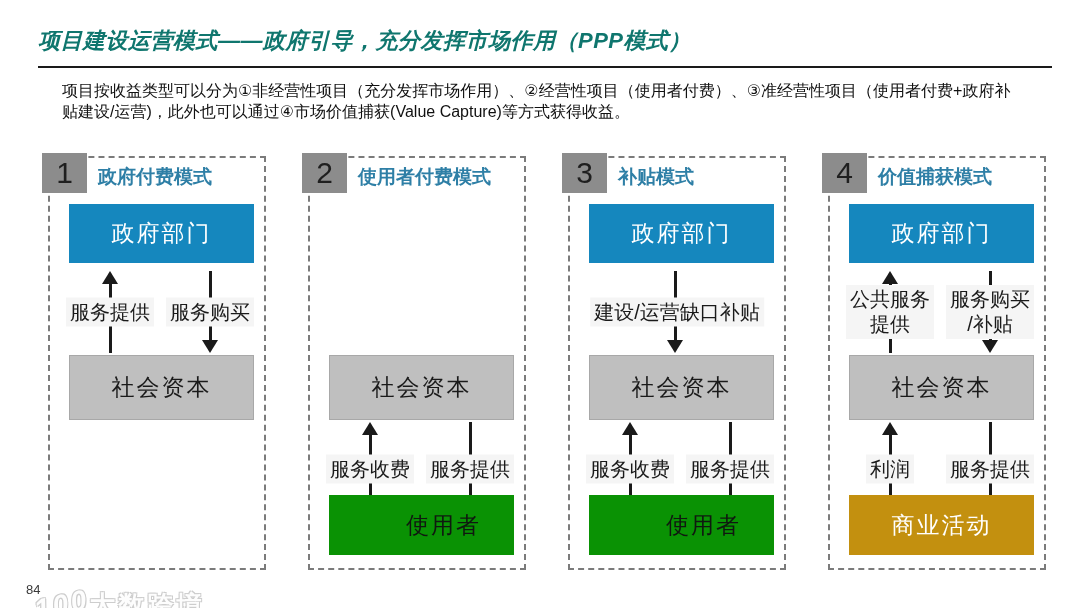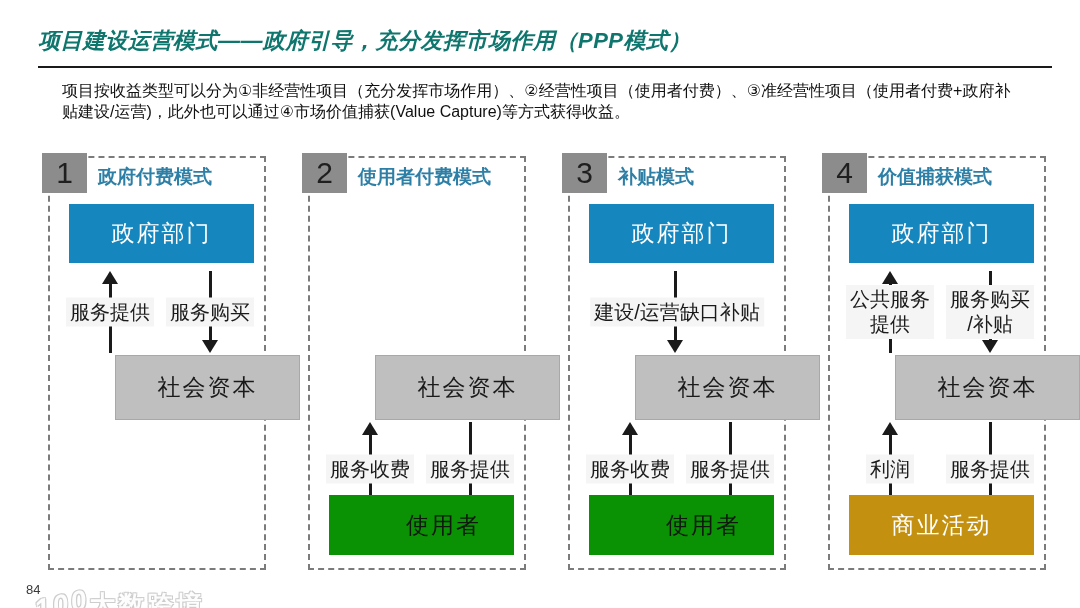--- a/index.html
+++ b/index.html
@@ -49,7 +49,7 @@
     font-size:23px; letter-spacing:2px; white-space:pre; z-index:1;
   }
   .node.blue  { background:var(--government_blue,#1587be); color:#ffffff; }
-  .node.gray  { background:var(--capital_gray,#bfbfbf); color:#1a1a1a; border:1px solid #a8a8a8;margin-left:46px; }
+  .node.gray  { background:var(--capital_gray,#bfbfbf); color:#1a1a1a; border:1px solid #a8a8a8; }
   .node.green { background:var(--user_green,#0a9204); color:#101810;padding-left:44px; }
   .node.gold  { background:var(--business_gold,#c3900f); color:#ffffff; }
   .top-node    { top:46px;  height:59px; }

